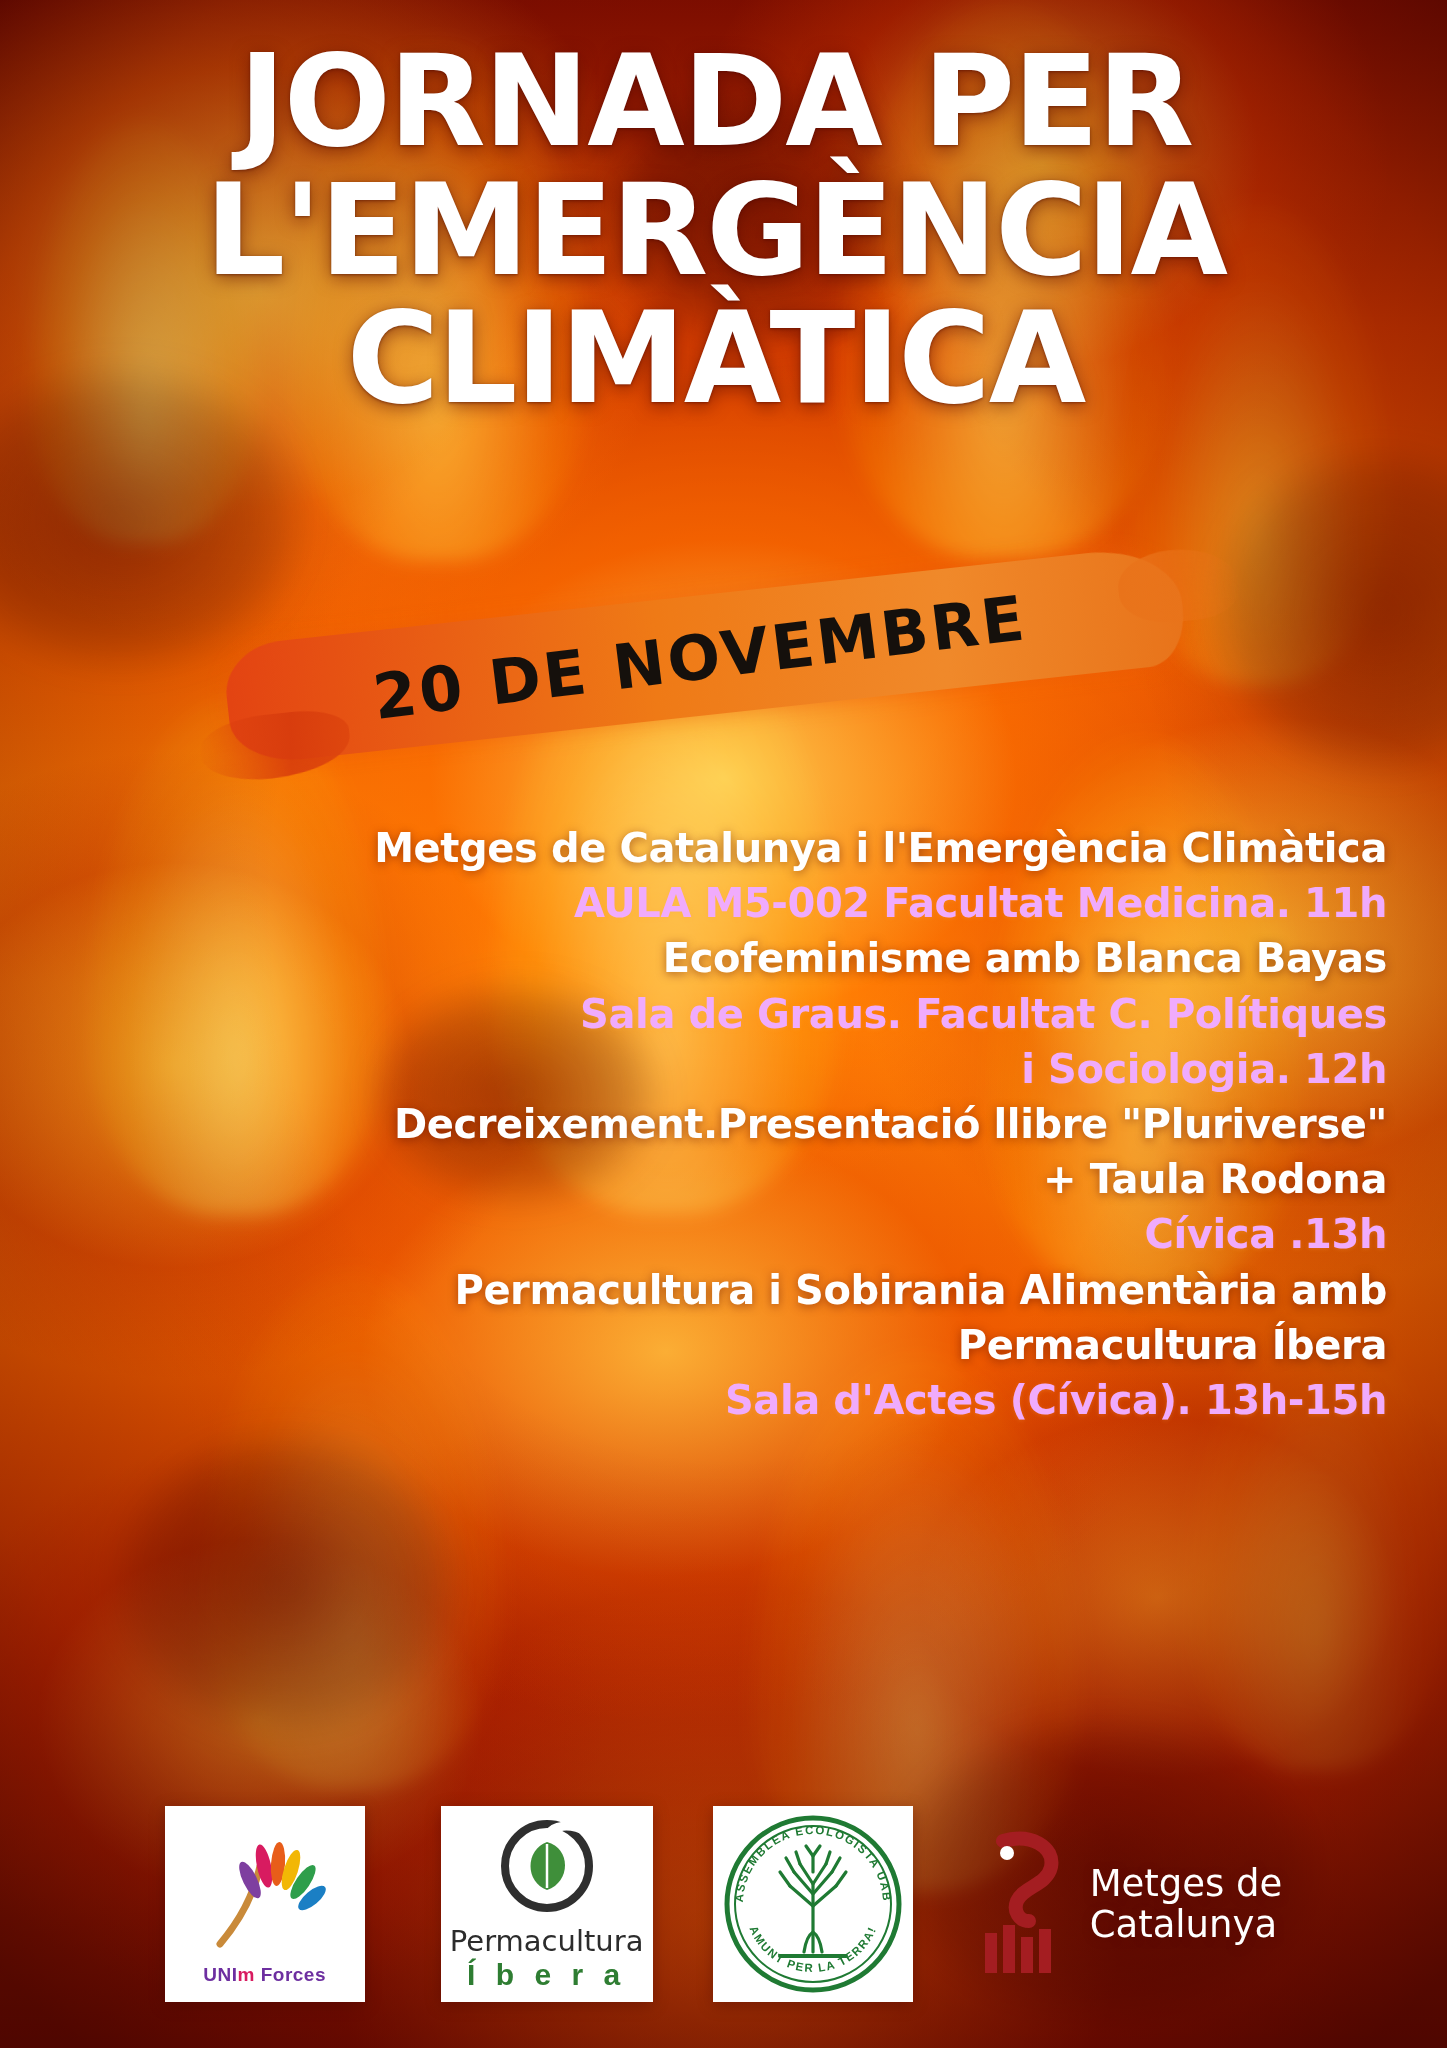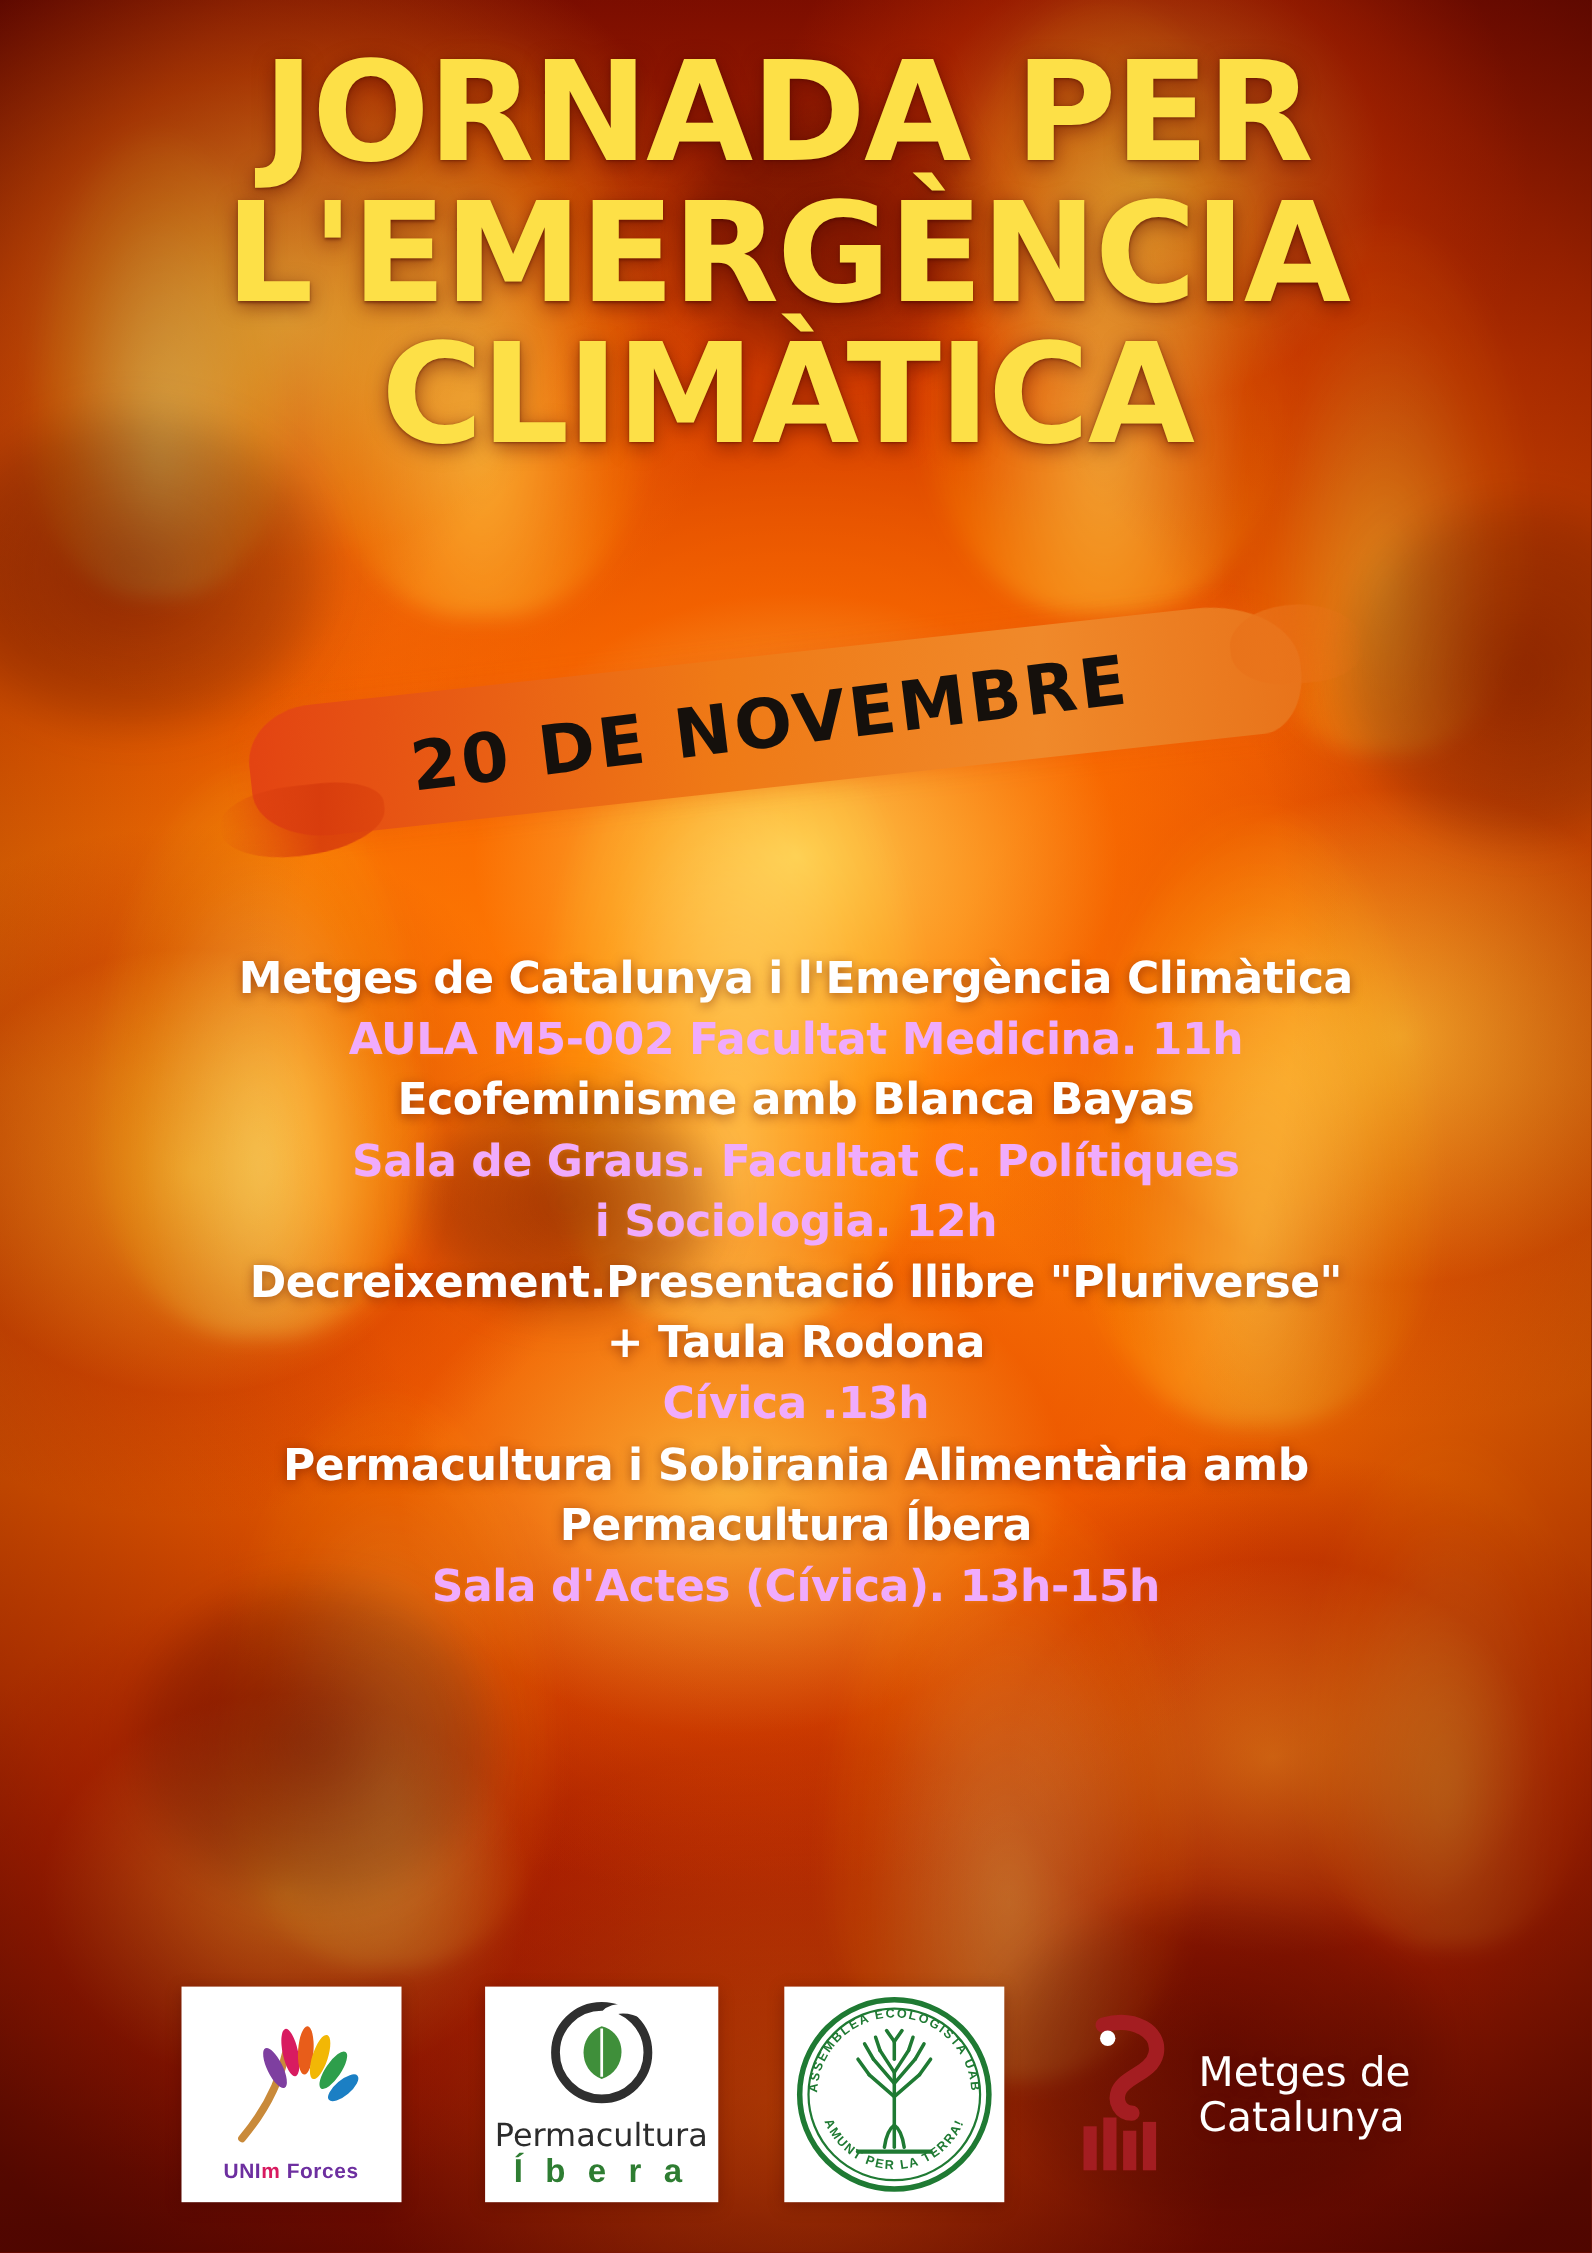--- a/index.html
+++ b/index.html
@@ -77,7 +77,7 @@
     left: 0;
     right: 16px;
     text-align: center;
-    color: #fde047;
+    color: #ffffff;
     font-weight: bold;
     letter-spacing: -1px;
     text-shadow: 0 4px 18px rgba(90,10,0,0.55), 0 1px 3px rgba(60,0,0,0.5);

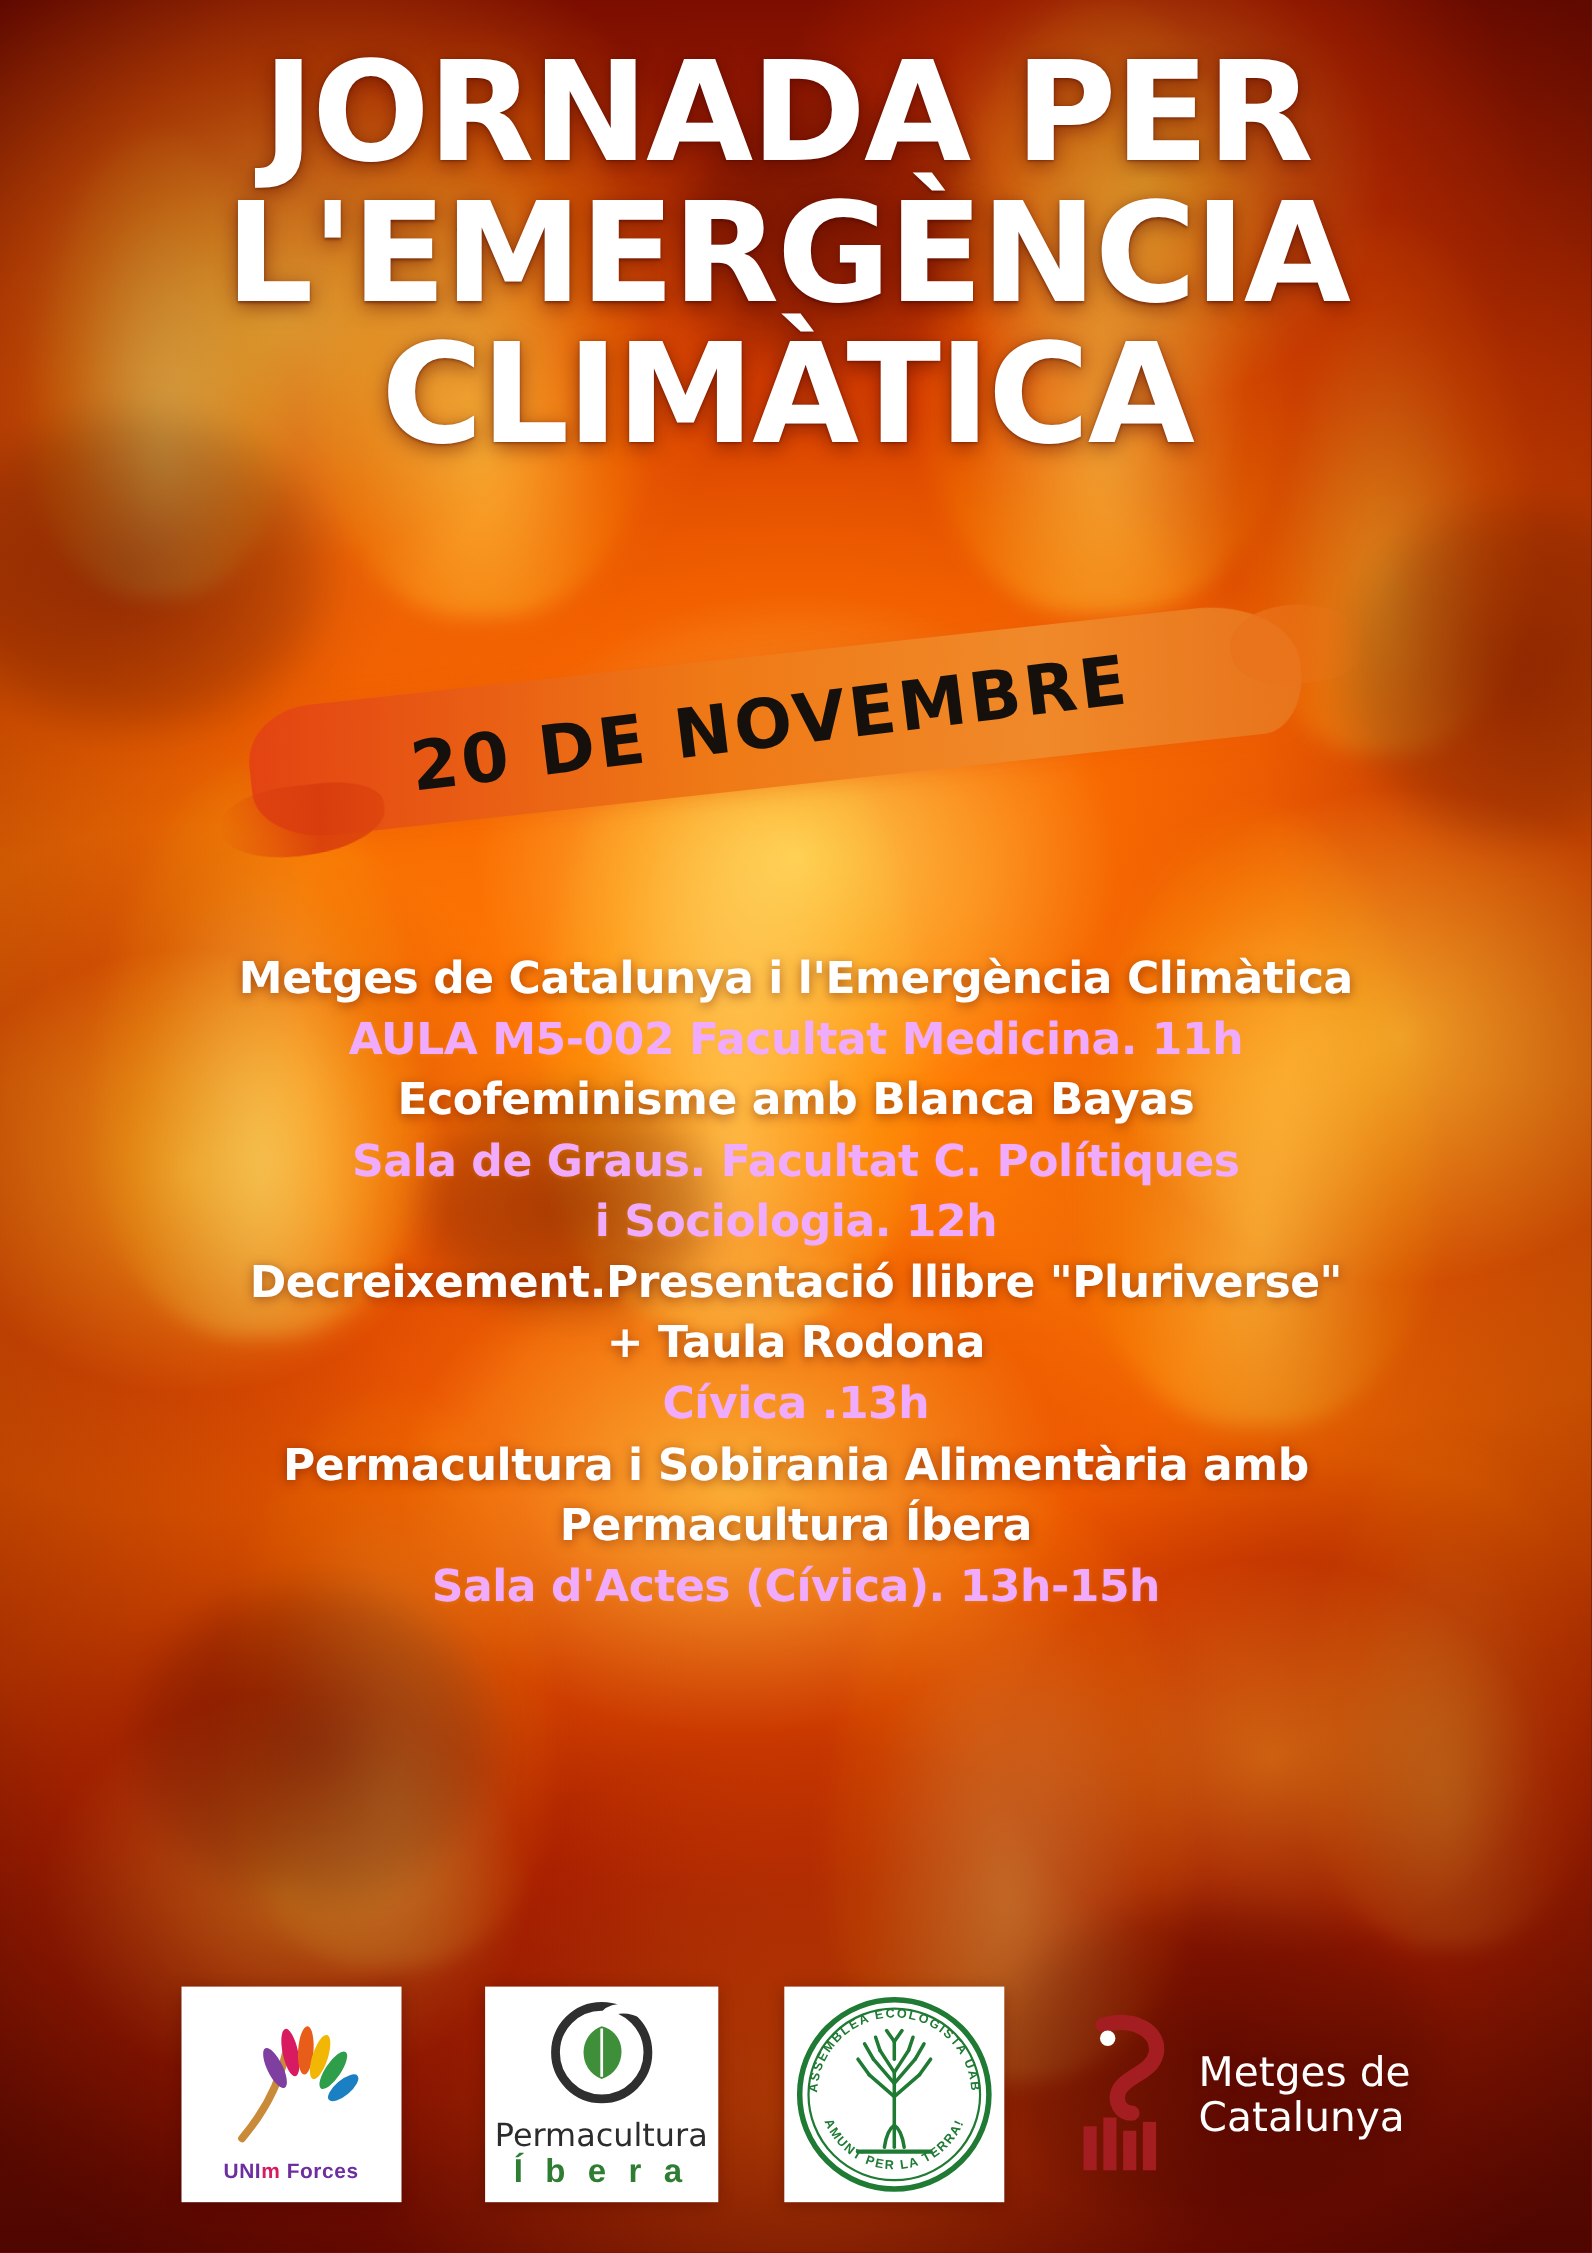--- a/index.html
+++ b/index.html
@@ -151,10 +151,10 @@
   
   .program {
     position: absolute;
-    top: 863px;
+    top: 821px;
     left: 60px;
     right: 60px;
-    text-align: center;
+    text-align: right;
   }
   .prog-line {
     display: block;

